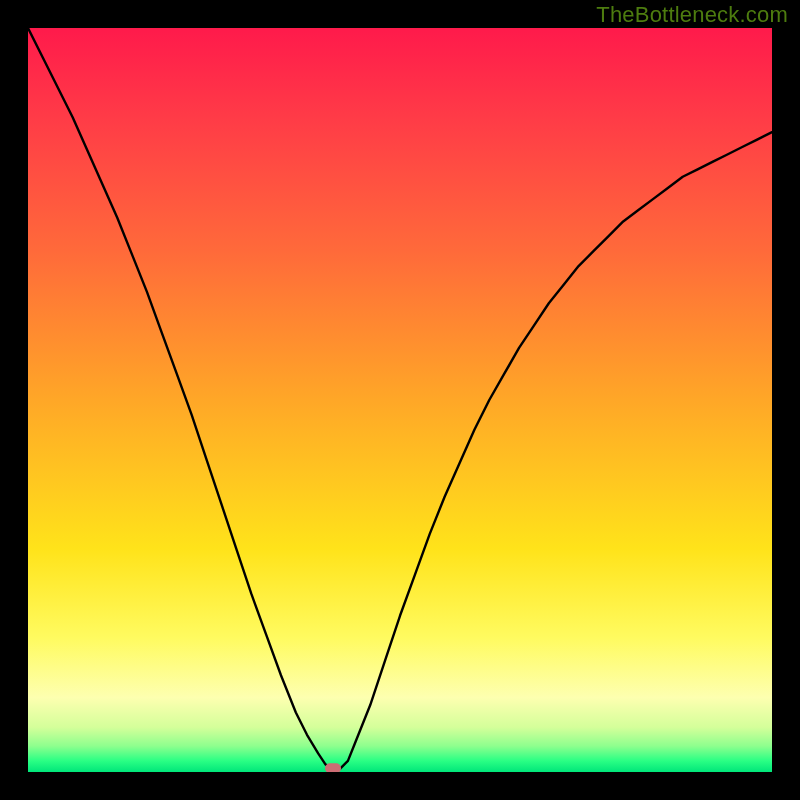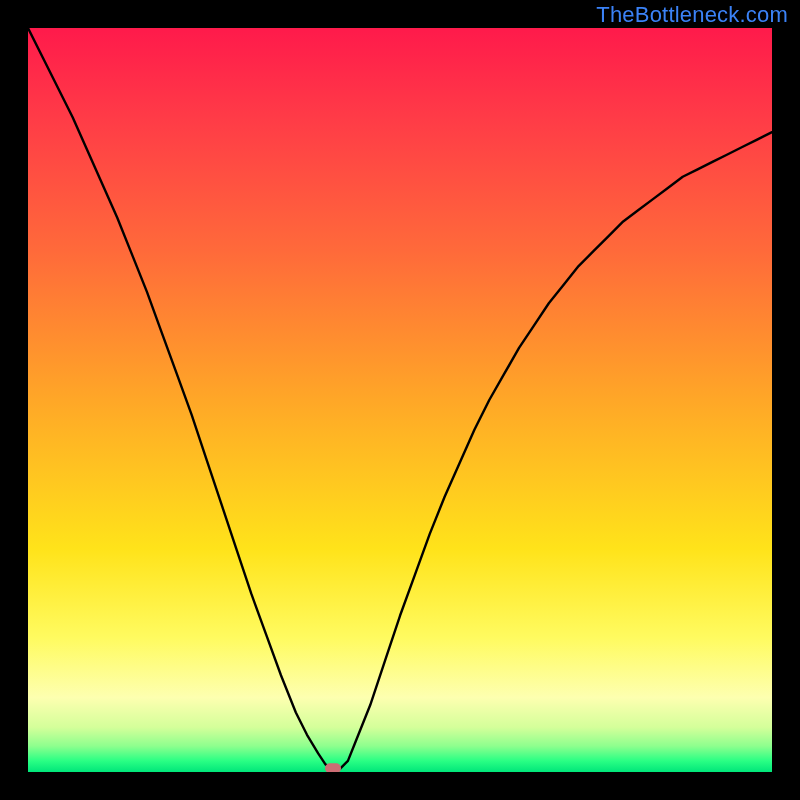--- a/index.html
+++ b/index.html
@@ -21,7 +21,7 @@
     position: absolute;
     top: 2px;
     right: 12px;
-    color: #3b82f6;
+    color: #4d7c0f;
     font-size: 22px;
     font-weight: 500;
     letter-spacing: 0.2px;

